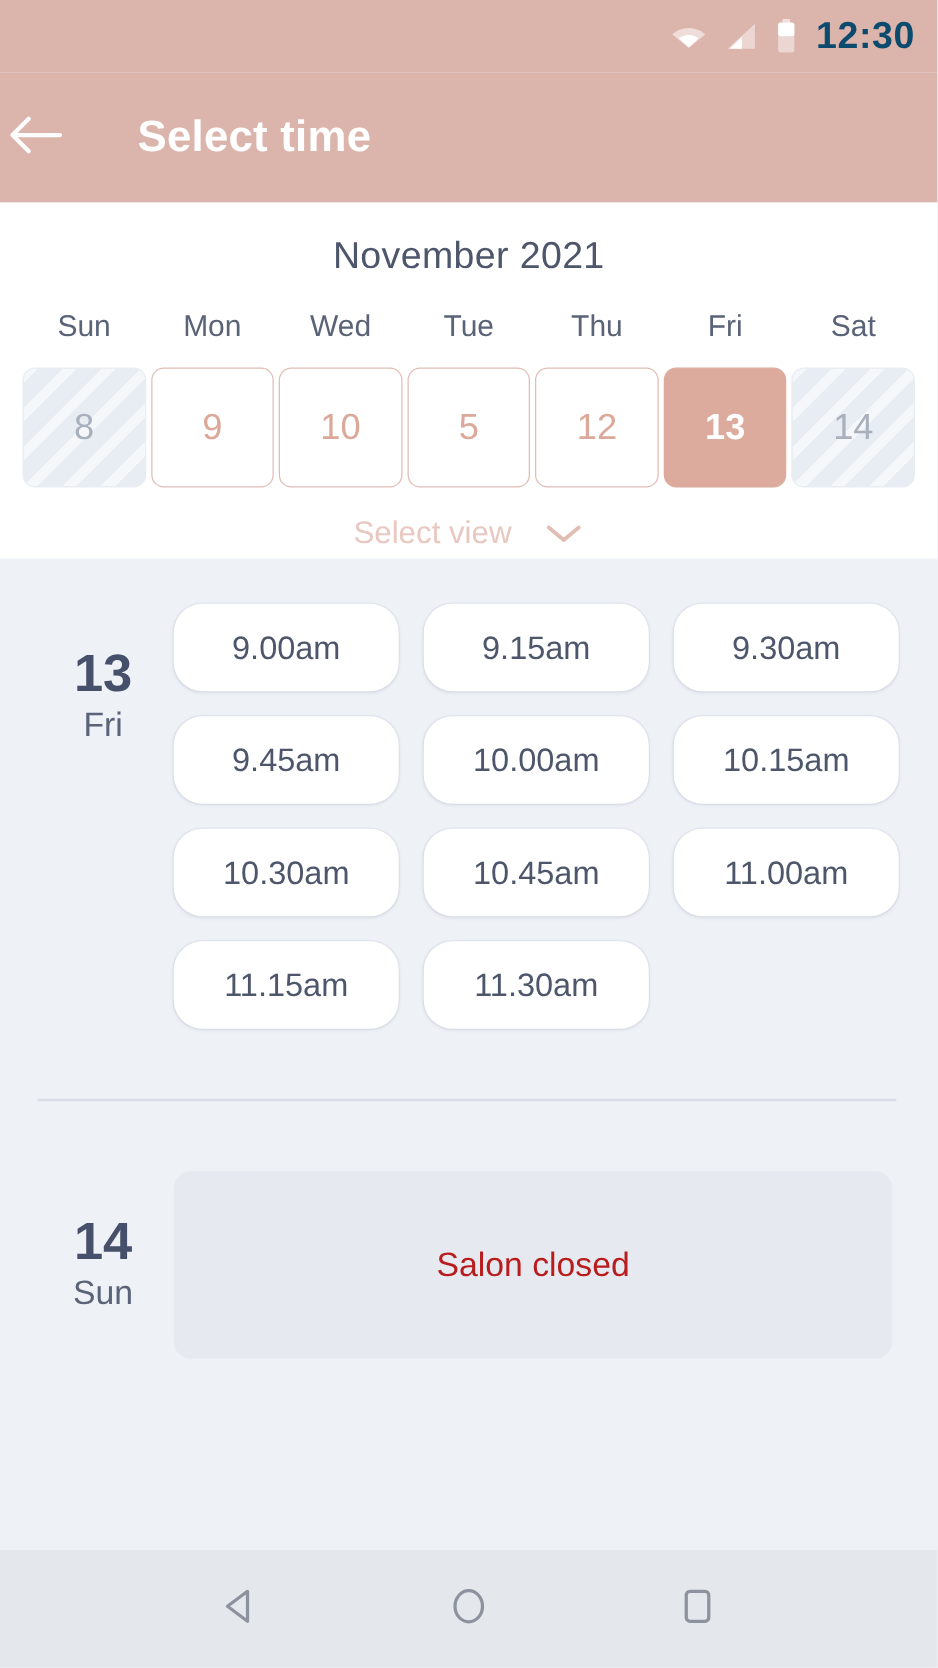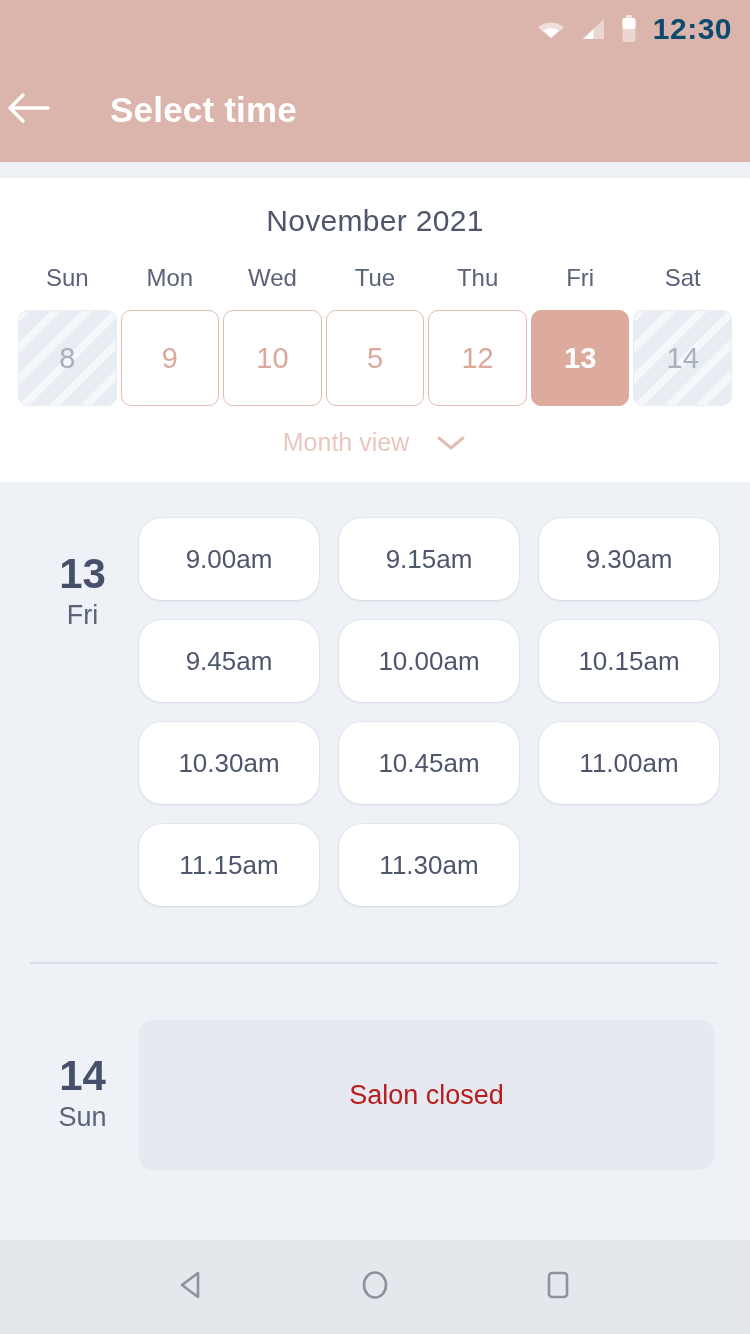--- a/index.html
+++ b/index.html
@@ -76,8 +76,7 @@
     background: #ffffff;
     flex: 0 0 auto;
     padding-top: 26px;
-    padding-bottom: 25px;
-    margin-top: 16px;
+    padding-bottom: 6px;
   }
   .cal-month {
     text-align: center;

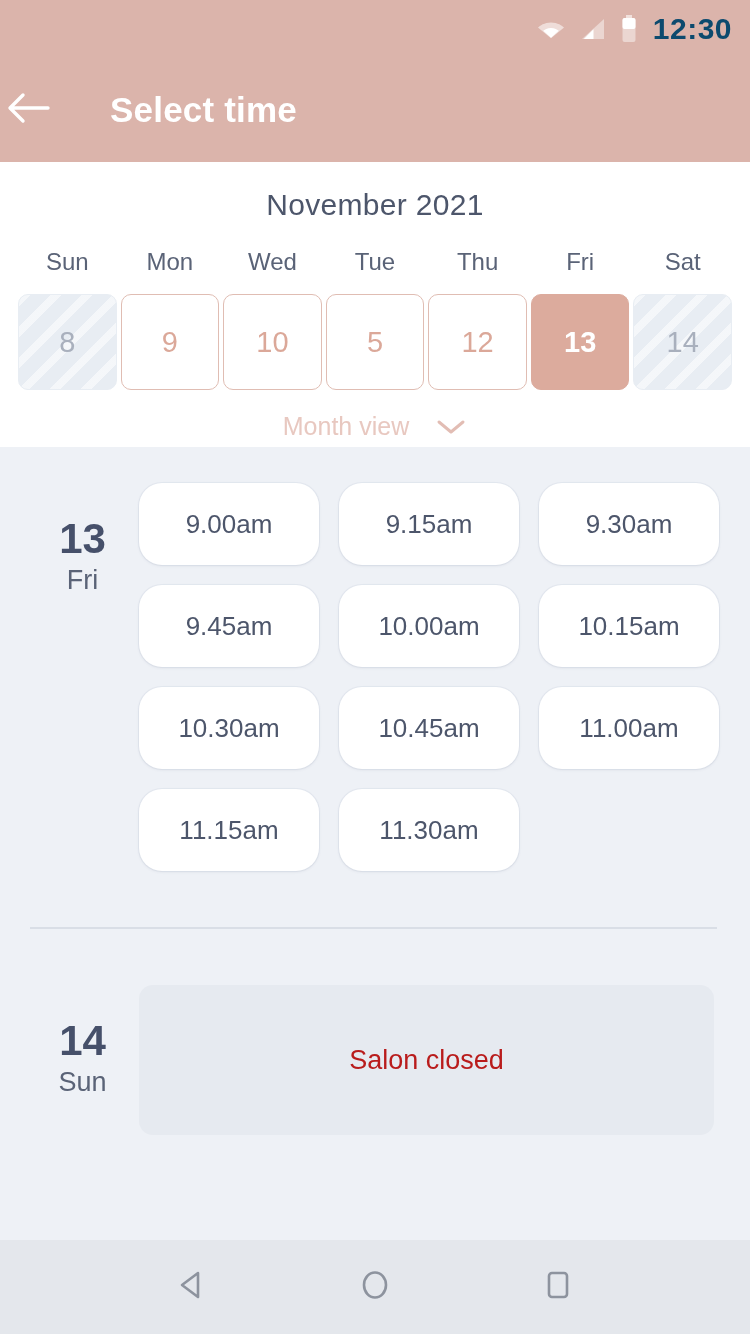--- a/index.html
+++ b/index.html
@@ -303,7 +303,7 @@
     </div>
 
     <div class="monthview-row">
-      <span class="monthview-label">Month view</span>
+      <span class="monthview-label">Select view</span>
       <span class="chev">
         <svg width="32" height="20" viewBox="0 0 32 20">
           <path d="M4 5 L16 15 L28 5" stroke="#e2bdb4" stroke-width="3" fill="none" stroke-linecap="round" stroke-linejoin="round"></path>

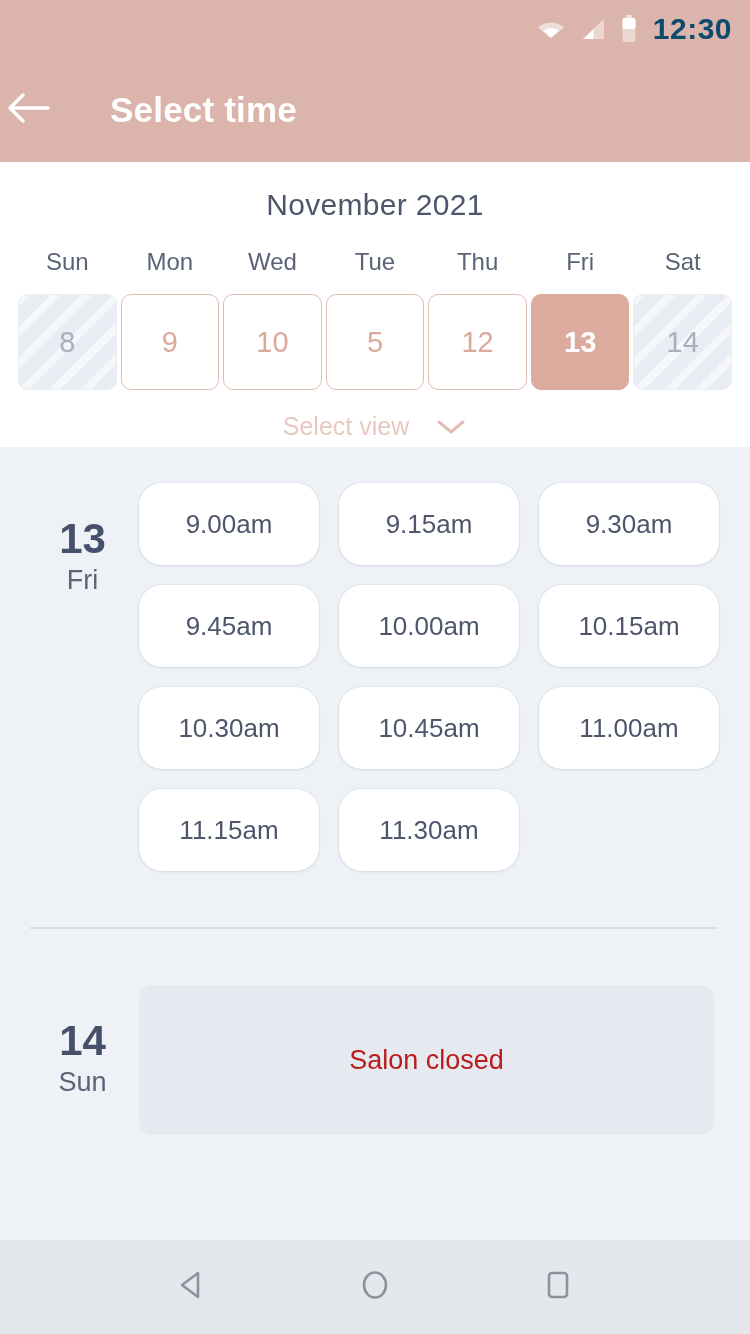--- a/index.html
+++ b/index.html
@@ -183,7 +183,7 @@
     padding-left: 4px;
   }
   .slot {
-    height: 82px;
+    height: 70px;
     background: #ffffff;
     border-radius: 23px;
     display: flex;

